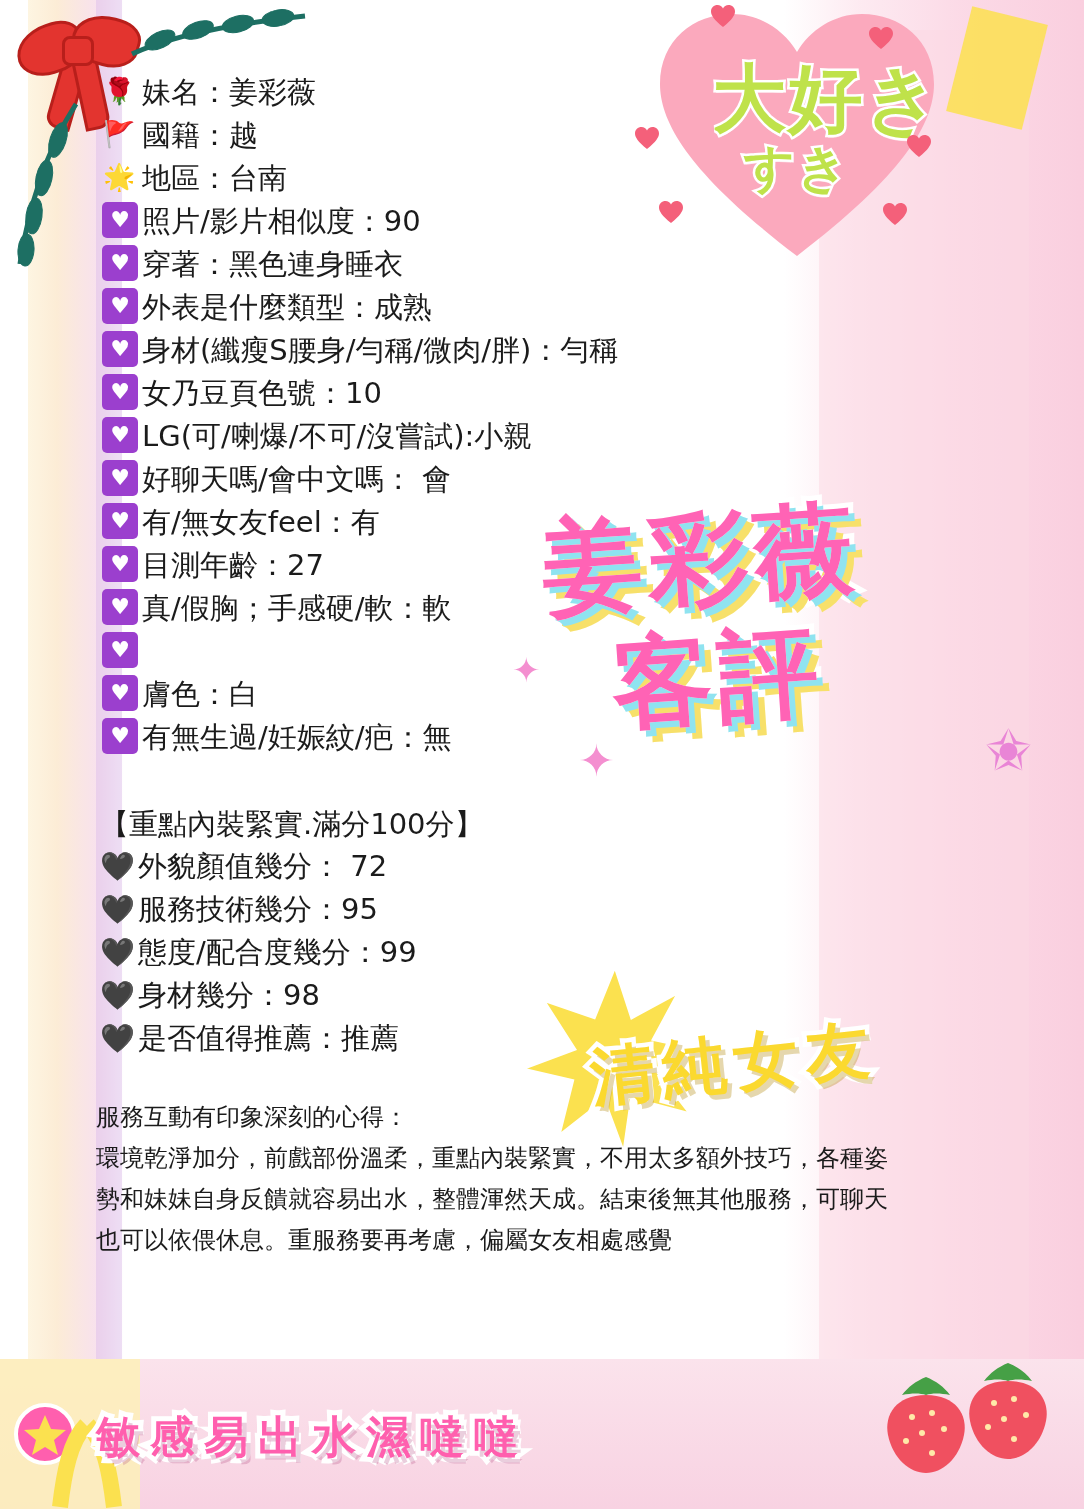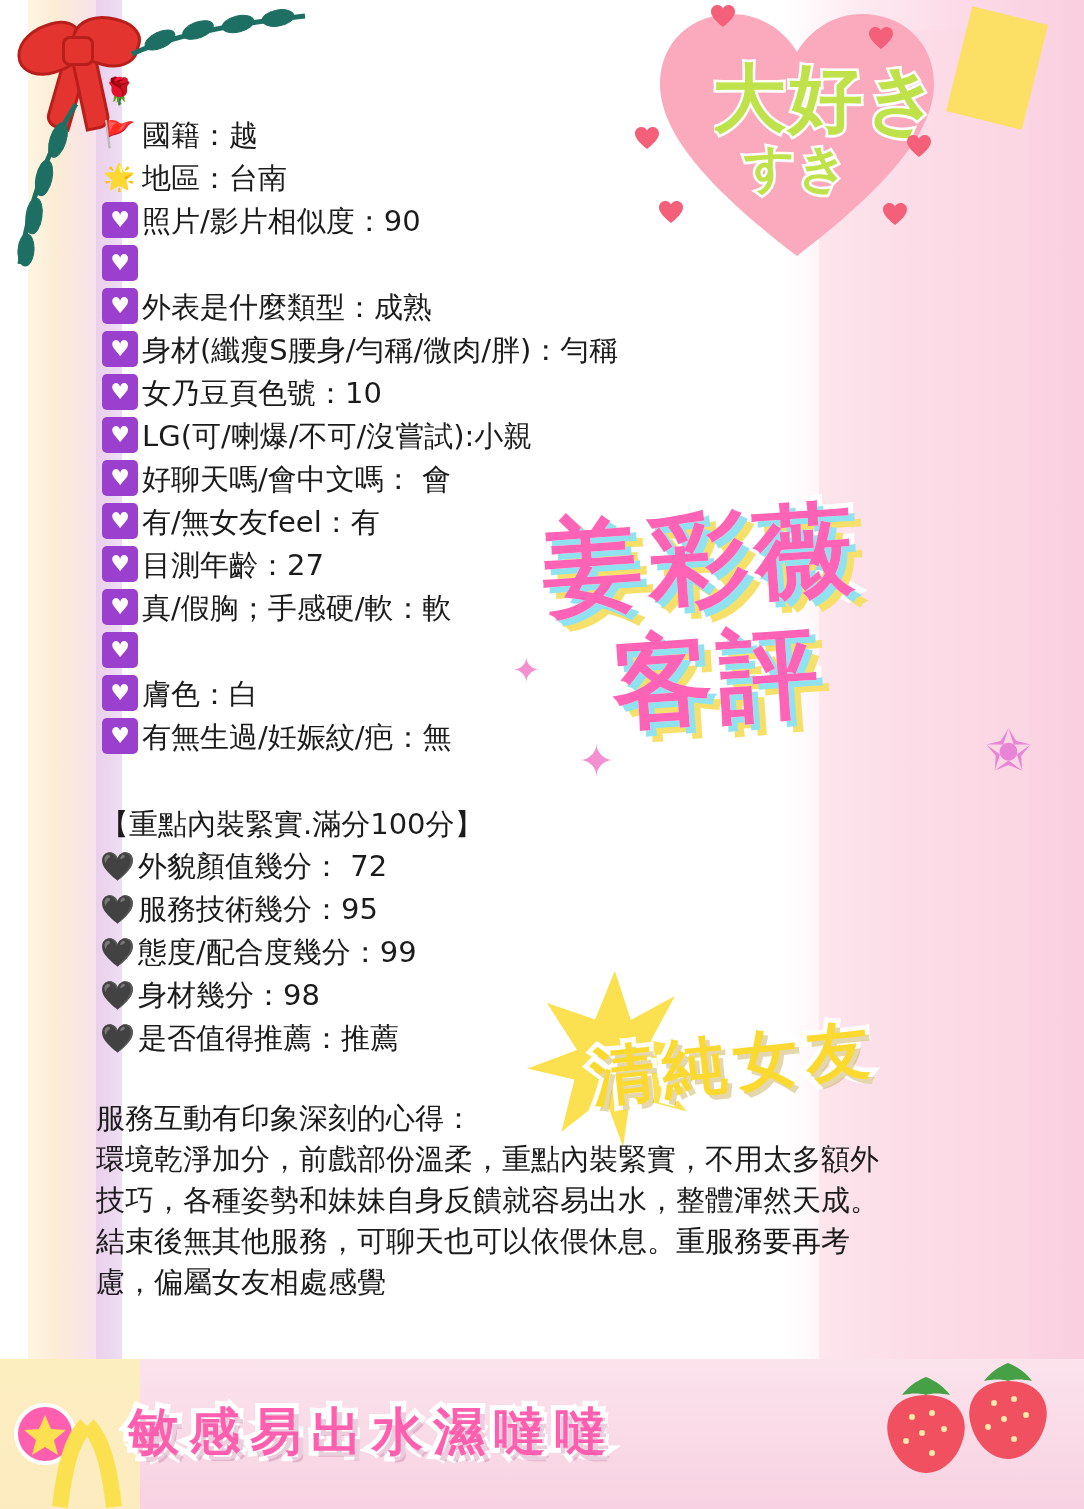--- a/index.html
+++ b/index.html
@@ -397,6 +397,7 @@
       <span class="bullet">
           <span class="bullet-plain">🌹</span>
         </span>
+      <span class="txt">妹名：姜彩薇</span>
     </div>
     <div class="info-row">
       <span class="bullet">

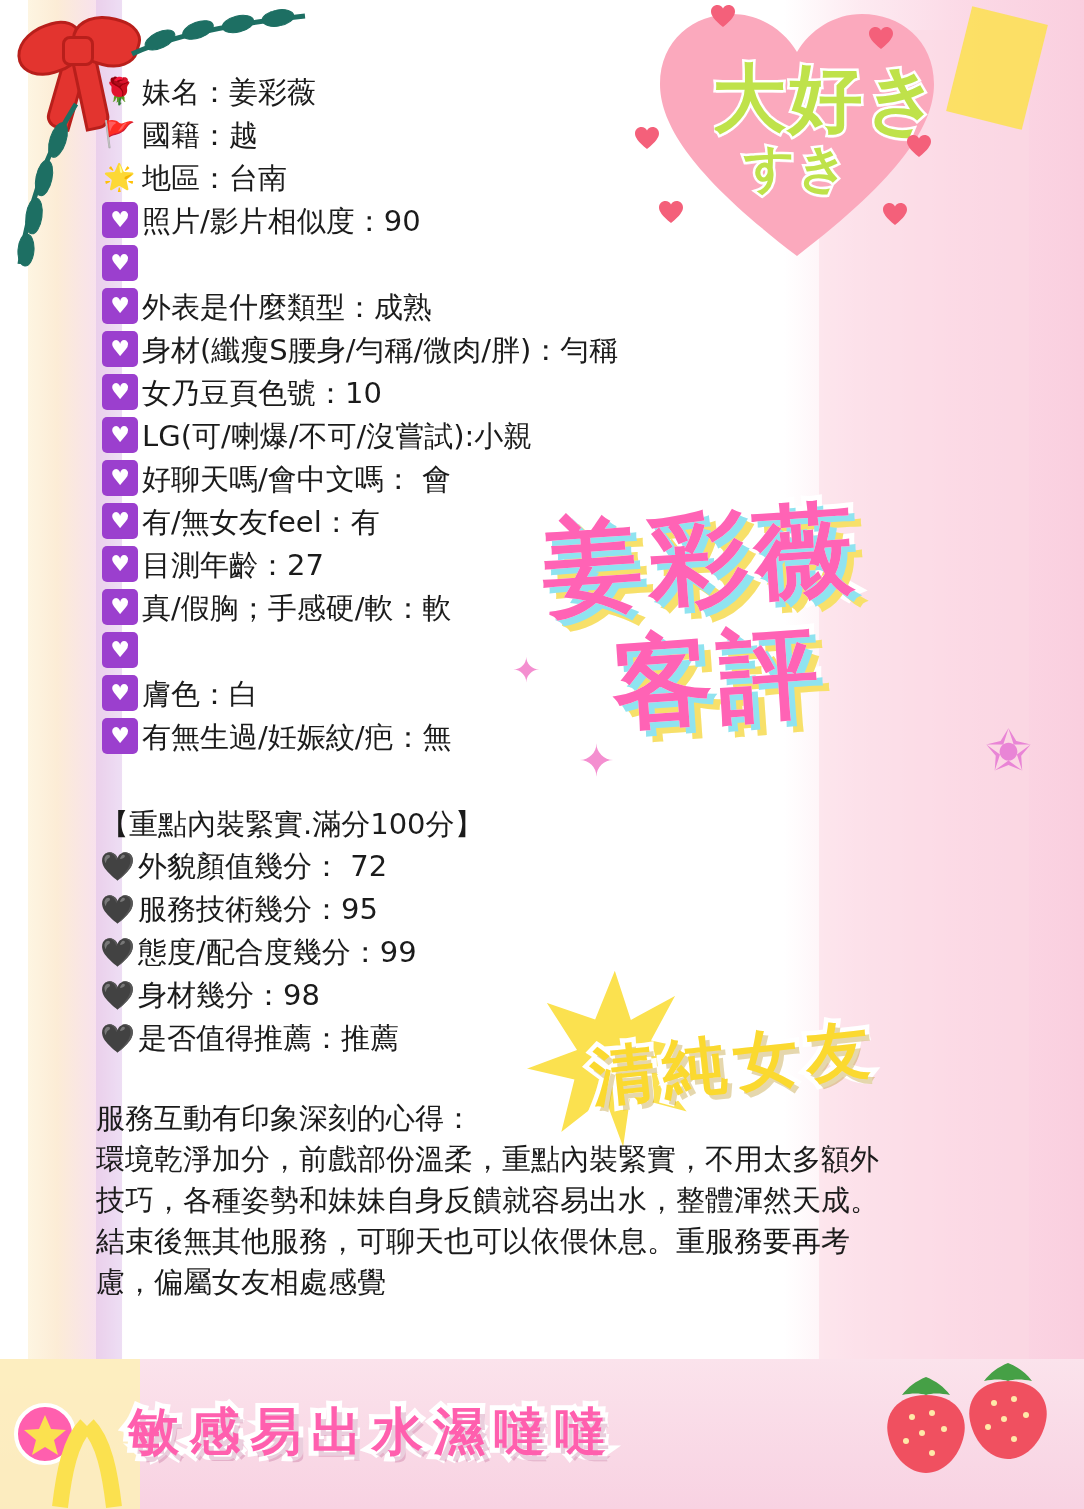--- a/index.html
+++ b/index.html
@@ -421,6 +421,7 @@
       <span class="bullet">
           <span class="bullet-purple">♥</span>
         </span>
+      <span class="txt">穿著：黑色連身睡衣</span>
     </div>
     <div class="info-row">
       <span class="bullet">

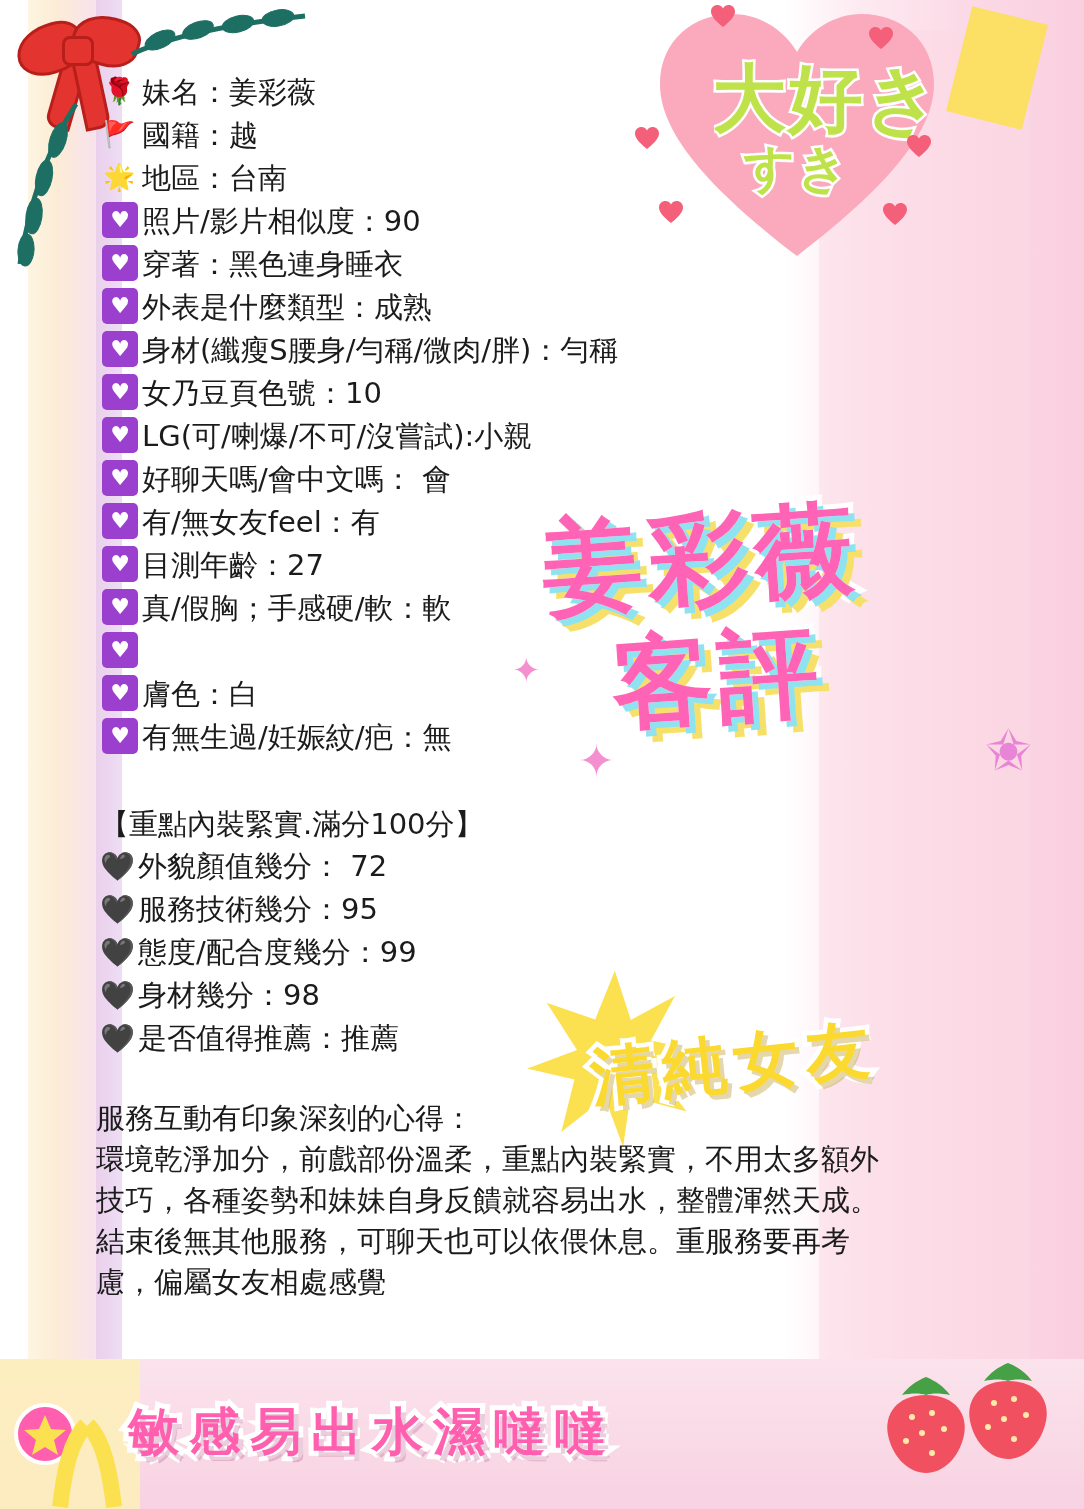--- a/index.html
+++ b/index.html
@@ -235,10 +235,10 @@
     left: 96px;
     top: 1098px;
     width: 800px;
-    font-size: 29px;
+    font-size: 24px;
     line-height: 41px;
     color: #1b1b1b;
-    font-family: Liberation Serif, serif;
+    font-family: Liberation Mono, monospace;
   }
 
   

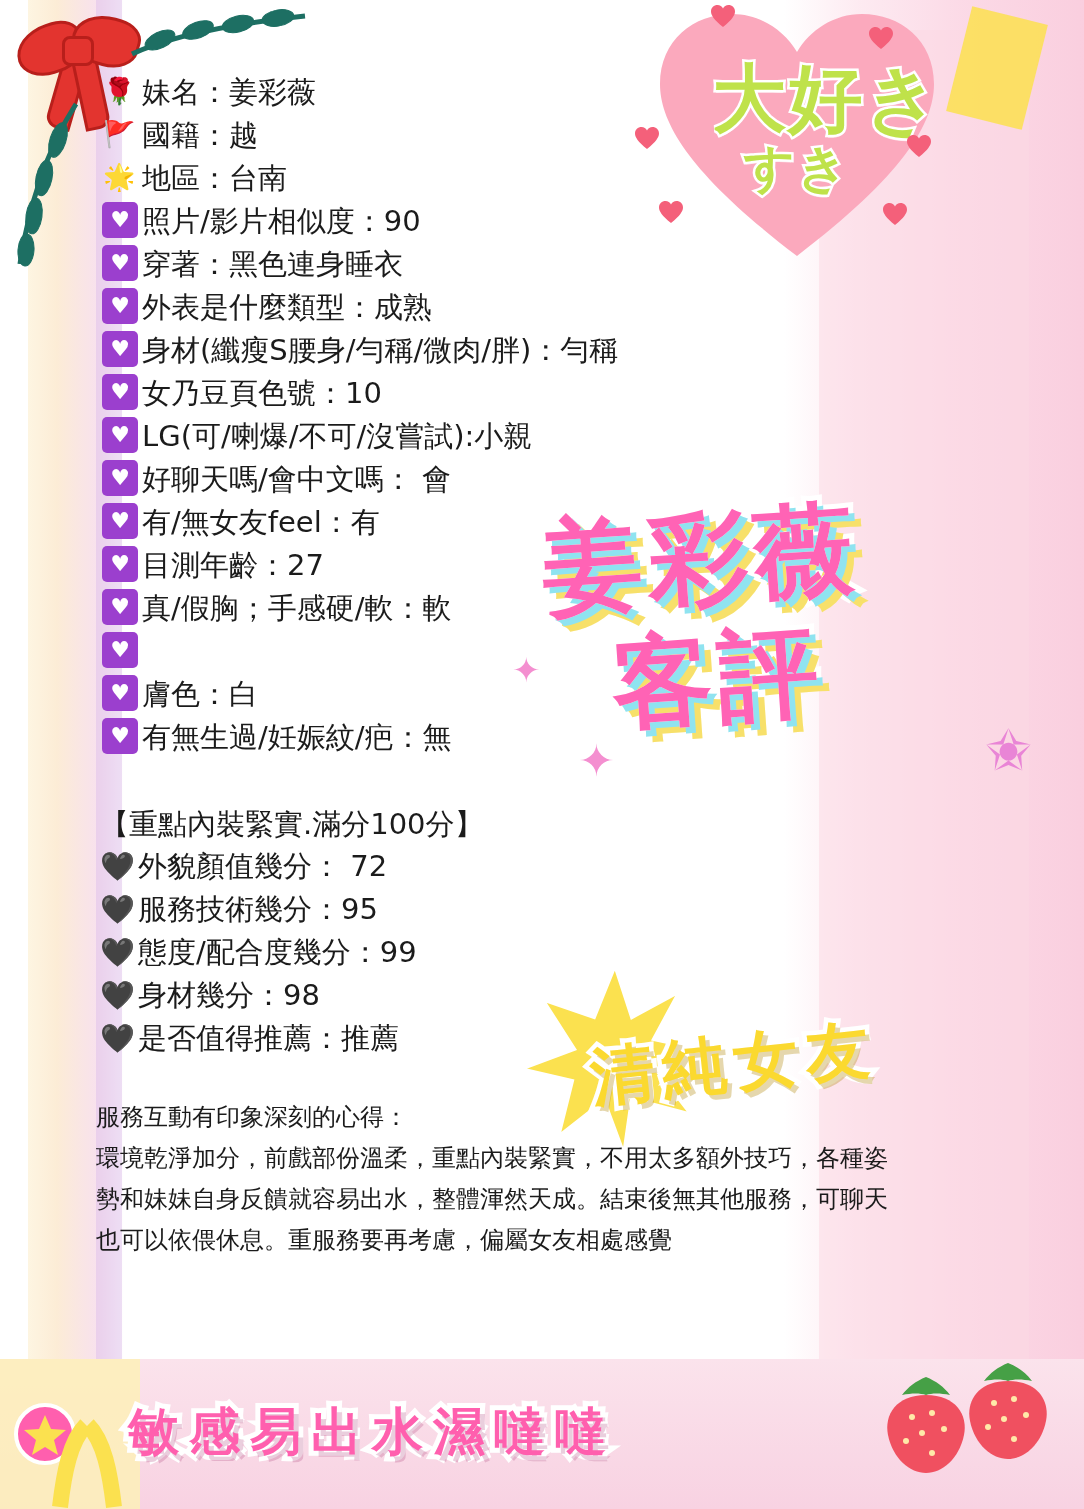--- a/index.html
+++ b/index.html
@@ -305,7 +305,7 @@
     position: absolute;
     left: 96px;
     bottom: 42px;
-    font-size: 51px;
+    font-size: 44px;
     font-weight: bold;
     font-family: "DejaVu Sans", sans-serif;
     color: #ff5fae;
@@ -314,7 +314,6 @@
     paint-order: stroke fill;
     text-shadow: 5px 6px 0 rgba(170,60,120,.25);
     white-space: nowrap;
-    margin-left: 32px;
   }
   .straw {
     position: absolute;

